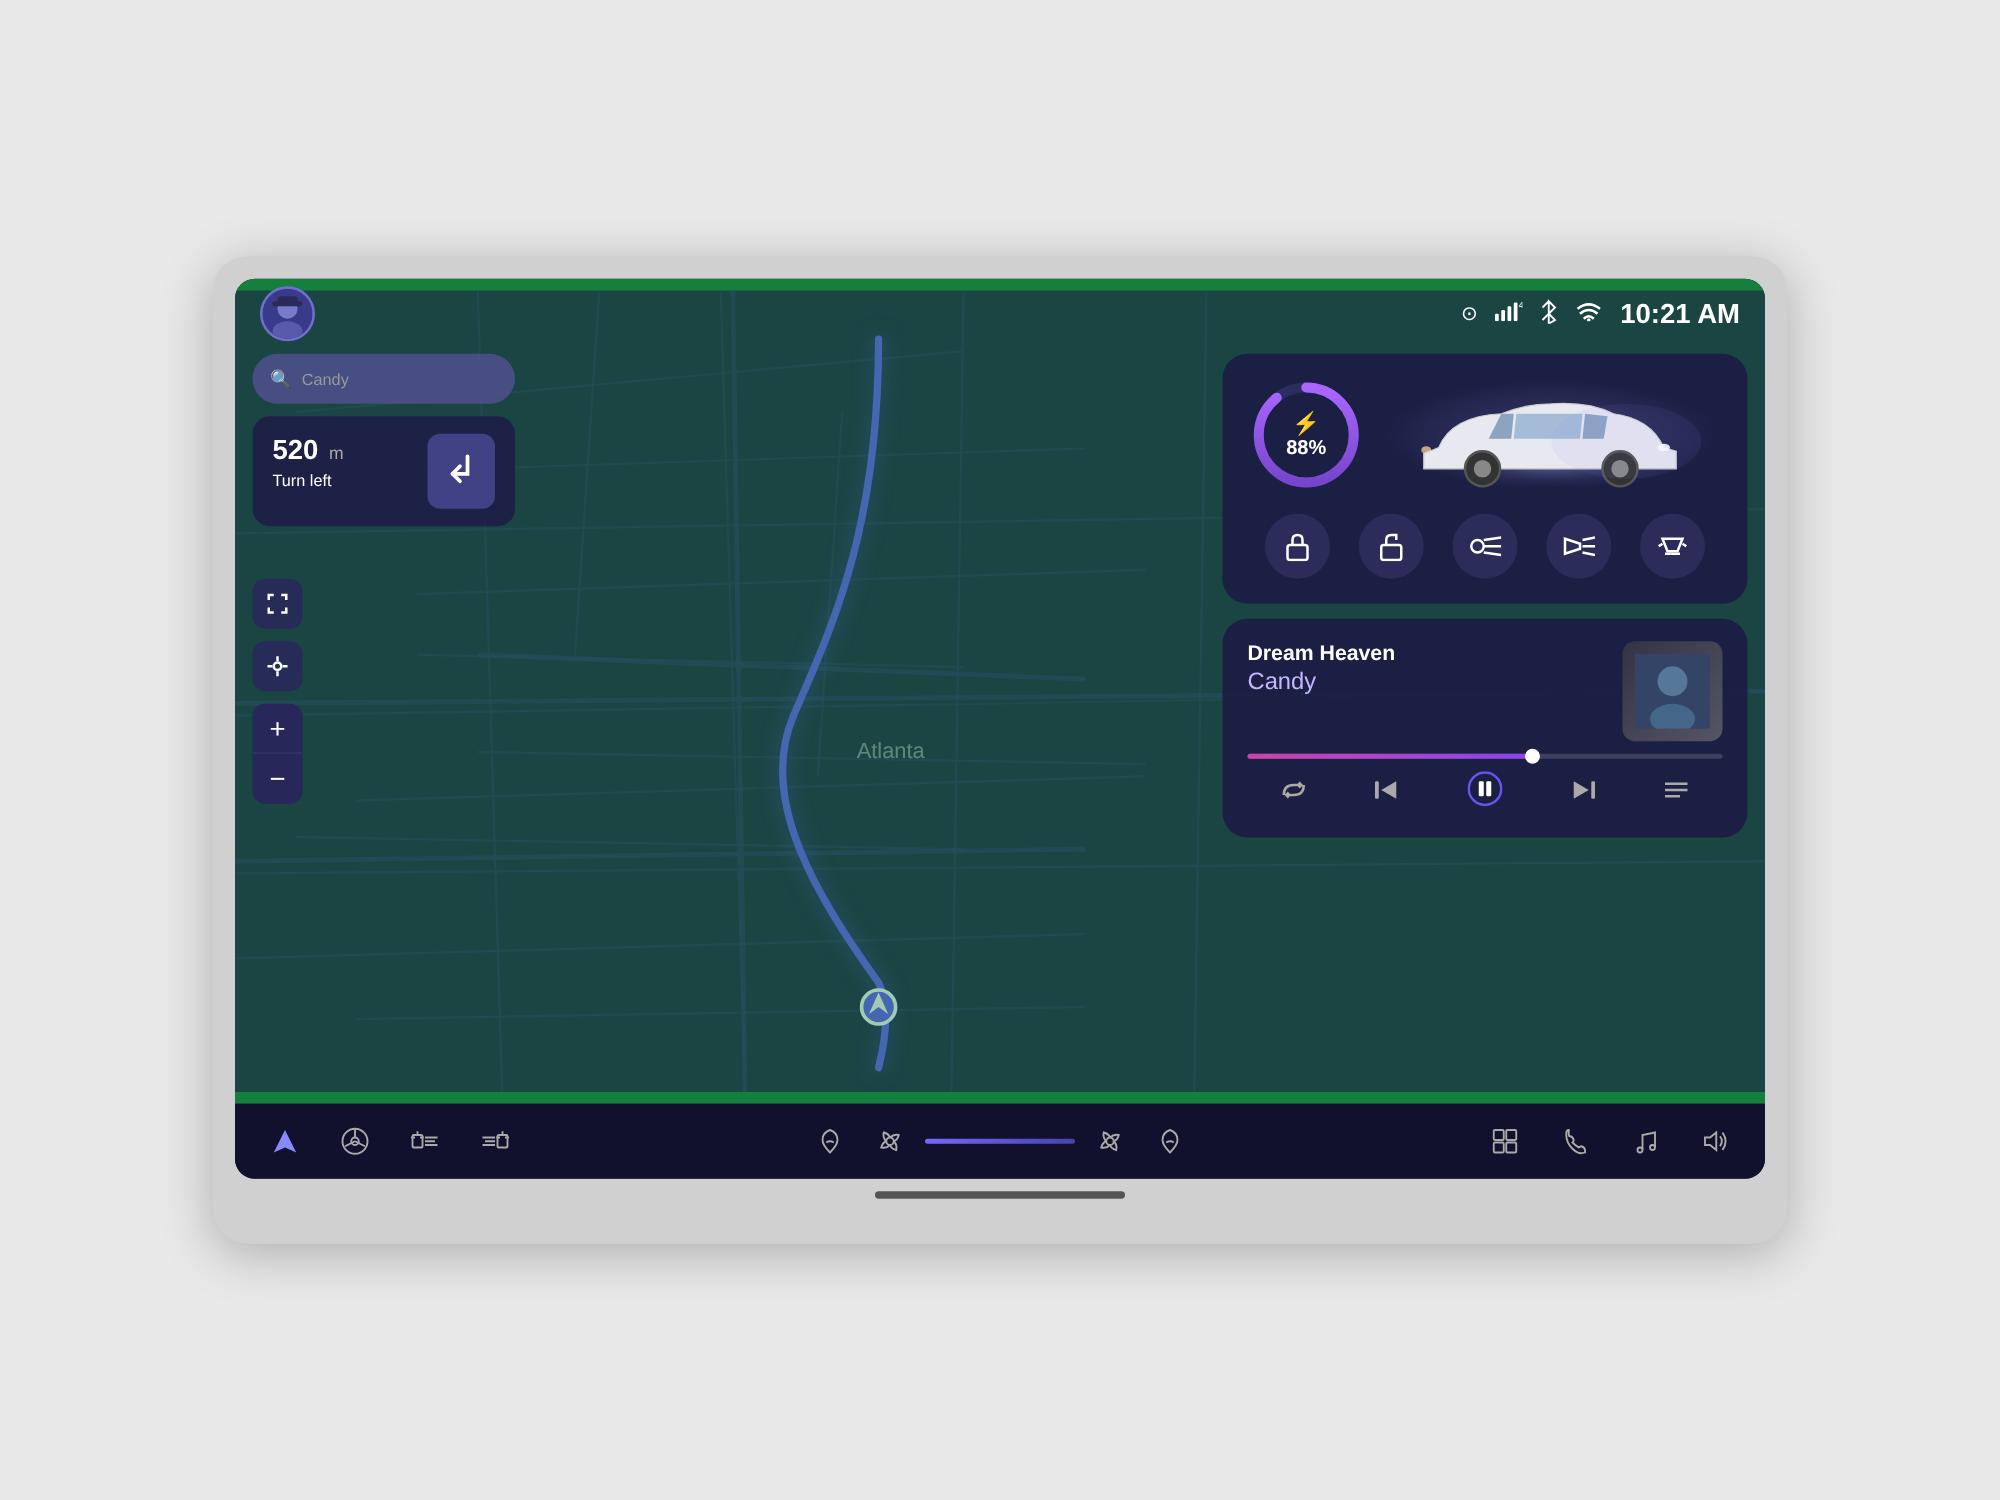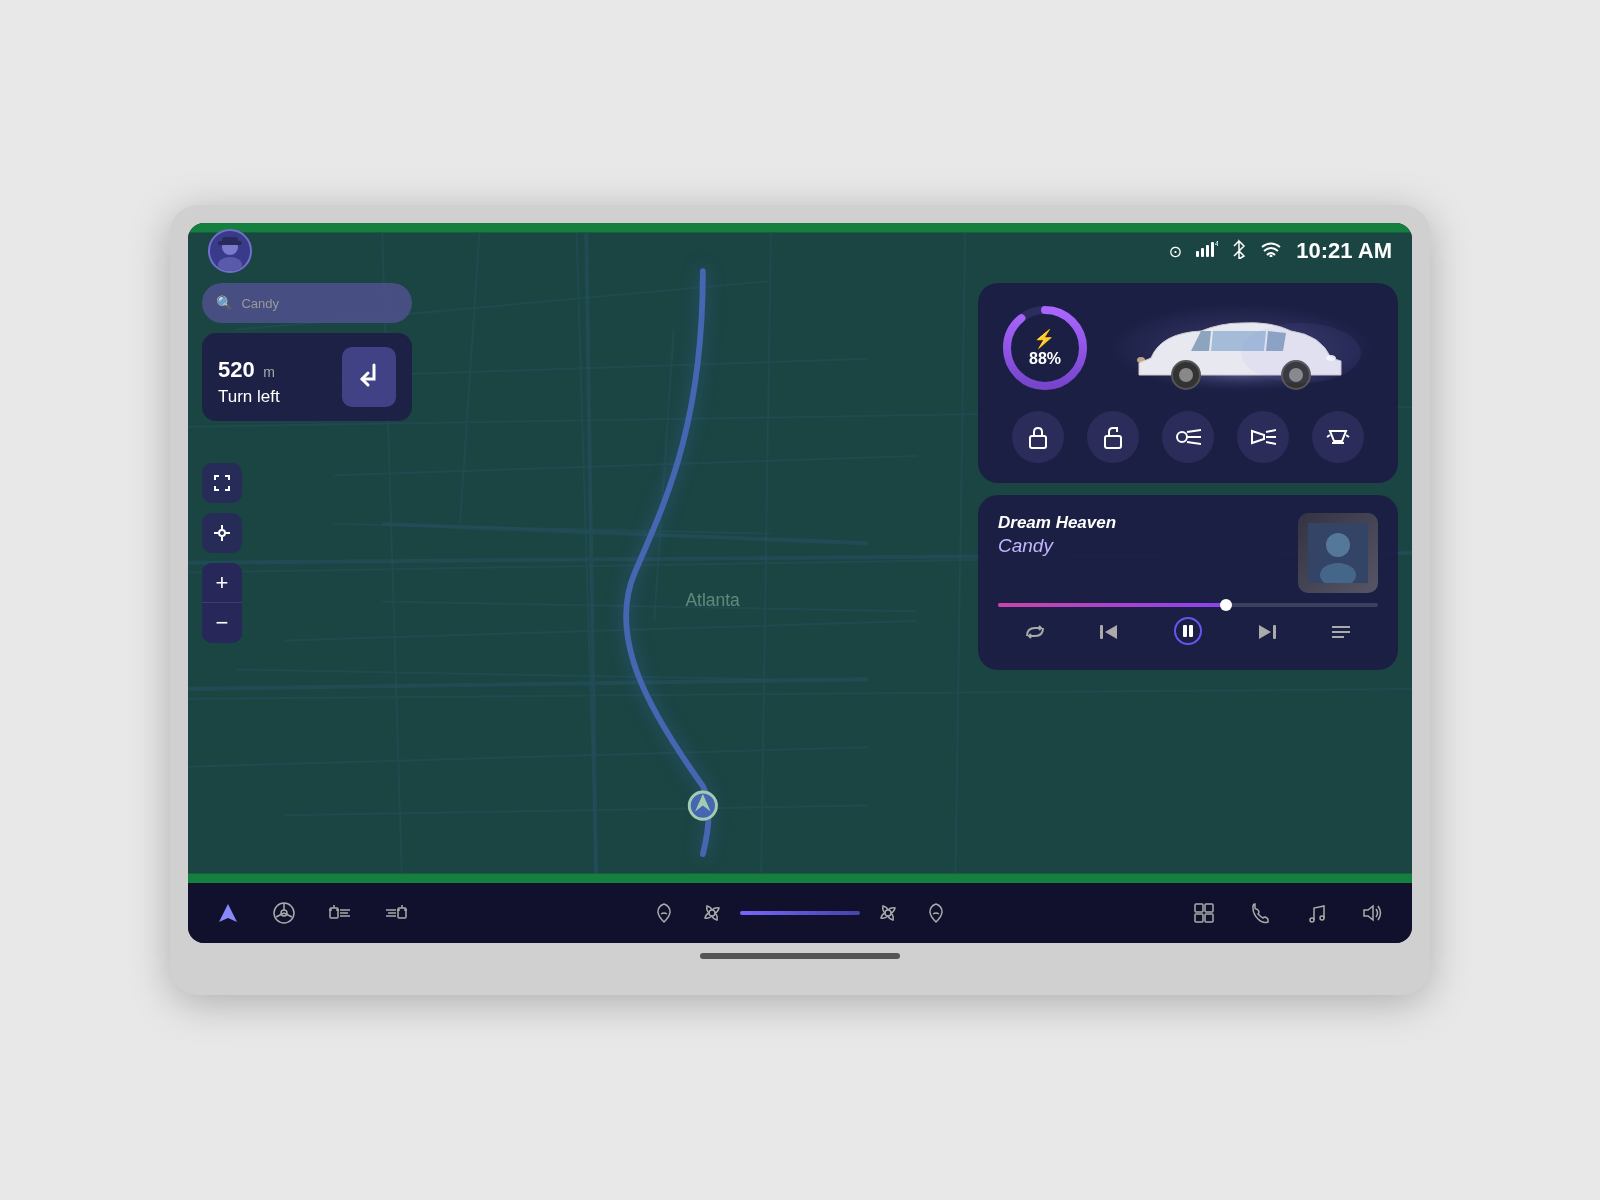--- a/index.html
+++ b/index.html
@@ -102,7 +102,7 @@
       padding: 14px 16px;
       width: 210px;
       display: flex;
-      align-items: flex-end;
+      align-items: flex-start;
       justify-content: space-between;
     }
     .nav-info .distance {

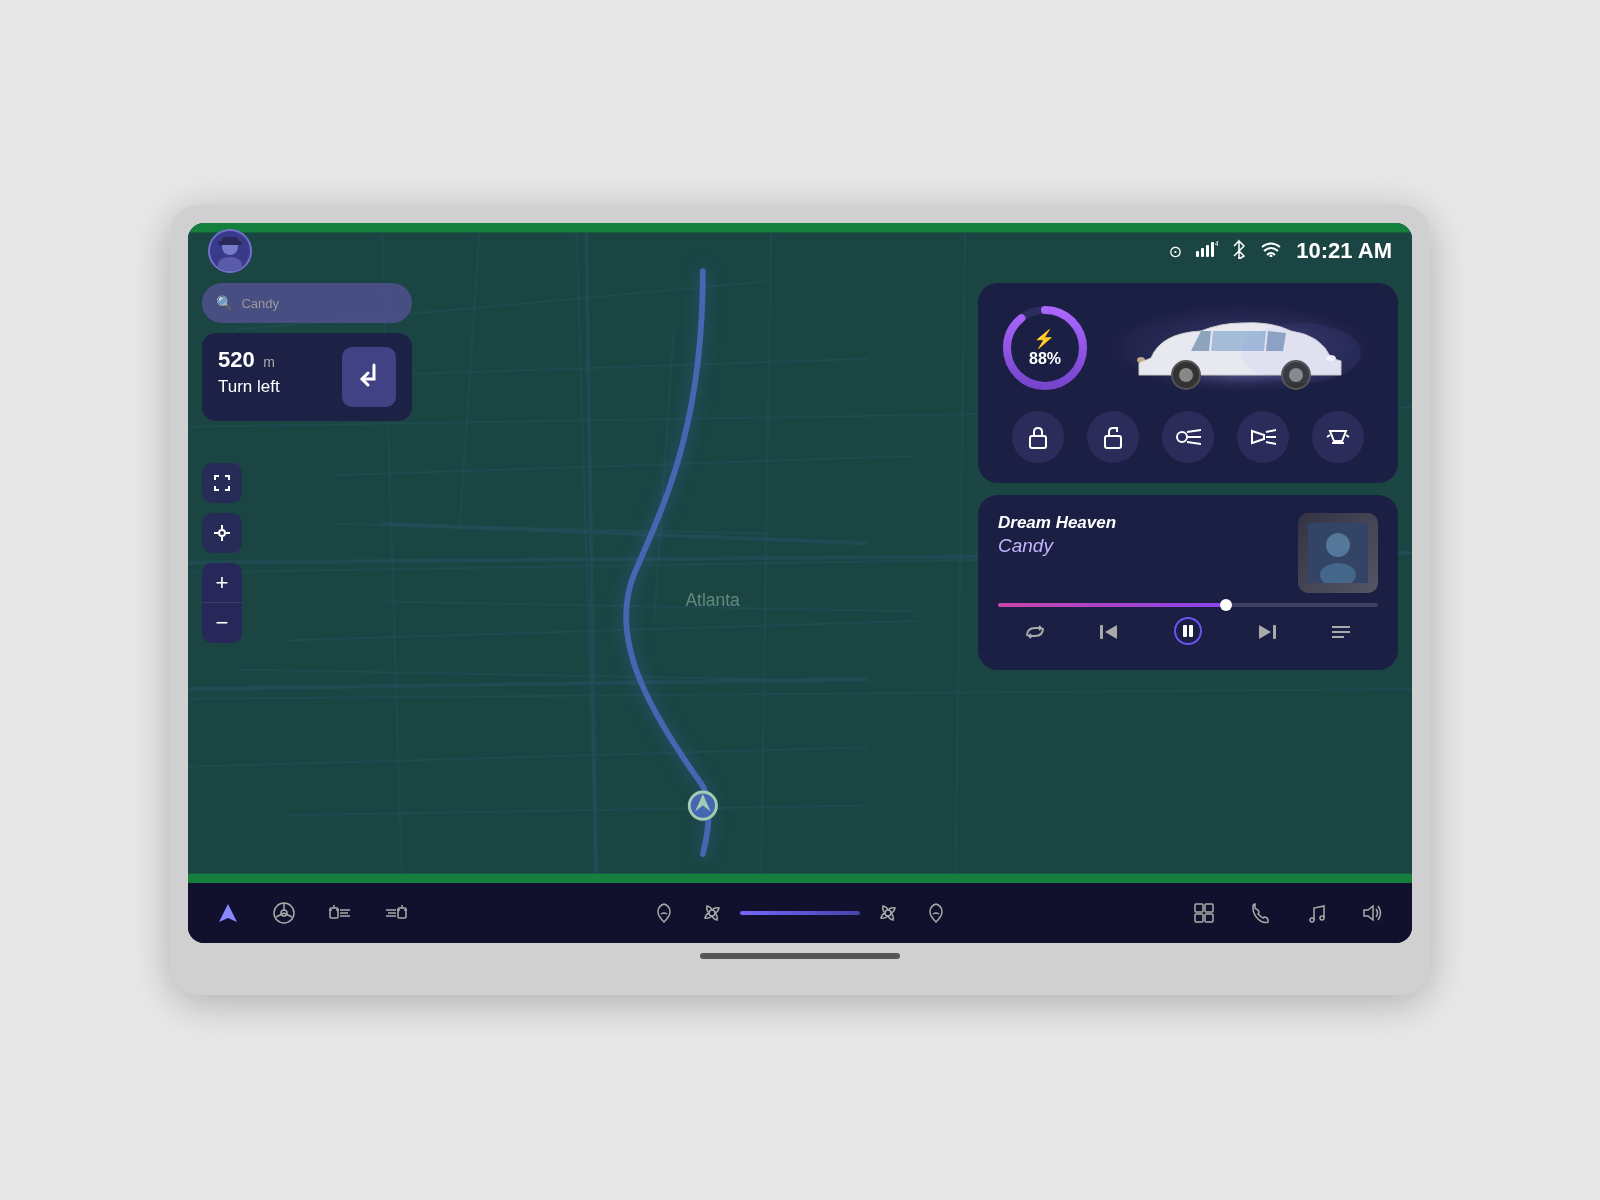--- a/index.html
+++ b/index.html
@@ -116,7 +116,7 @@
       margin-left: 4px;
     }
     .nav-info .instruction {
-      font-size: 17px;
+      font-size: 13px;
       color: #fff;
       margin-top: 4px;
     }

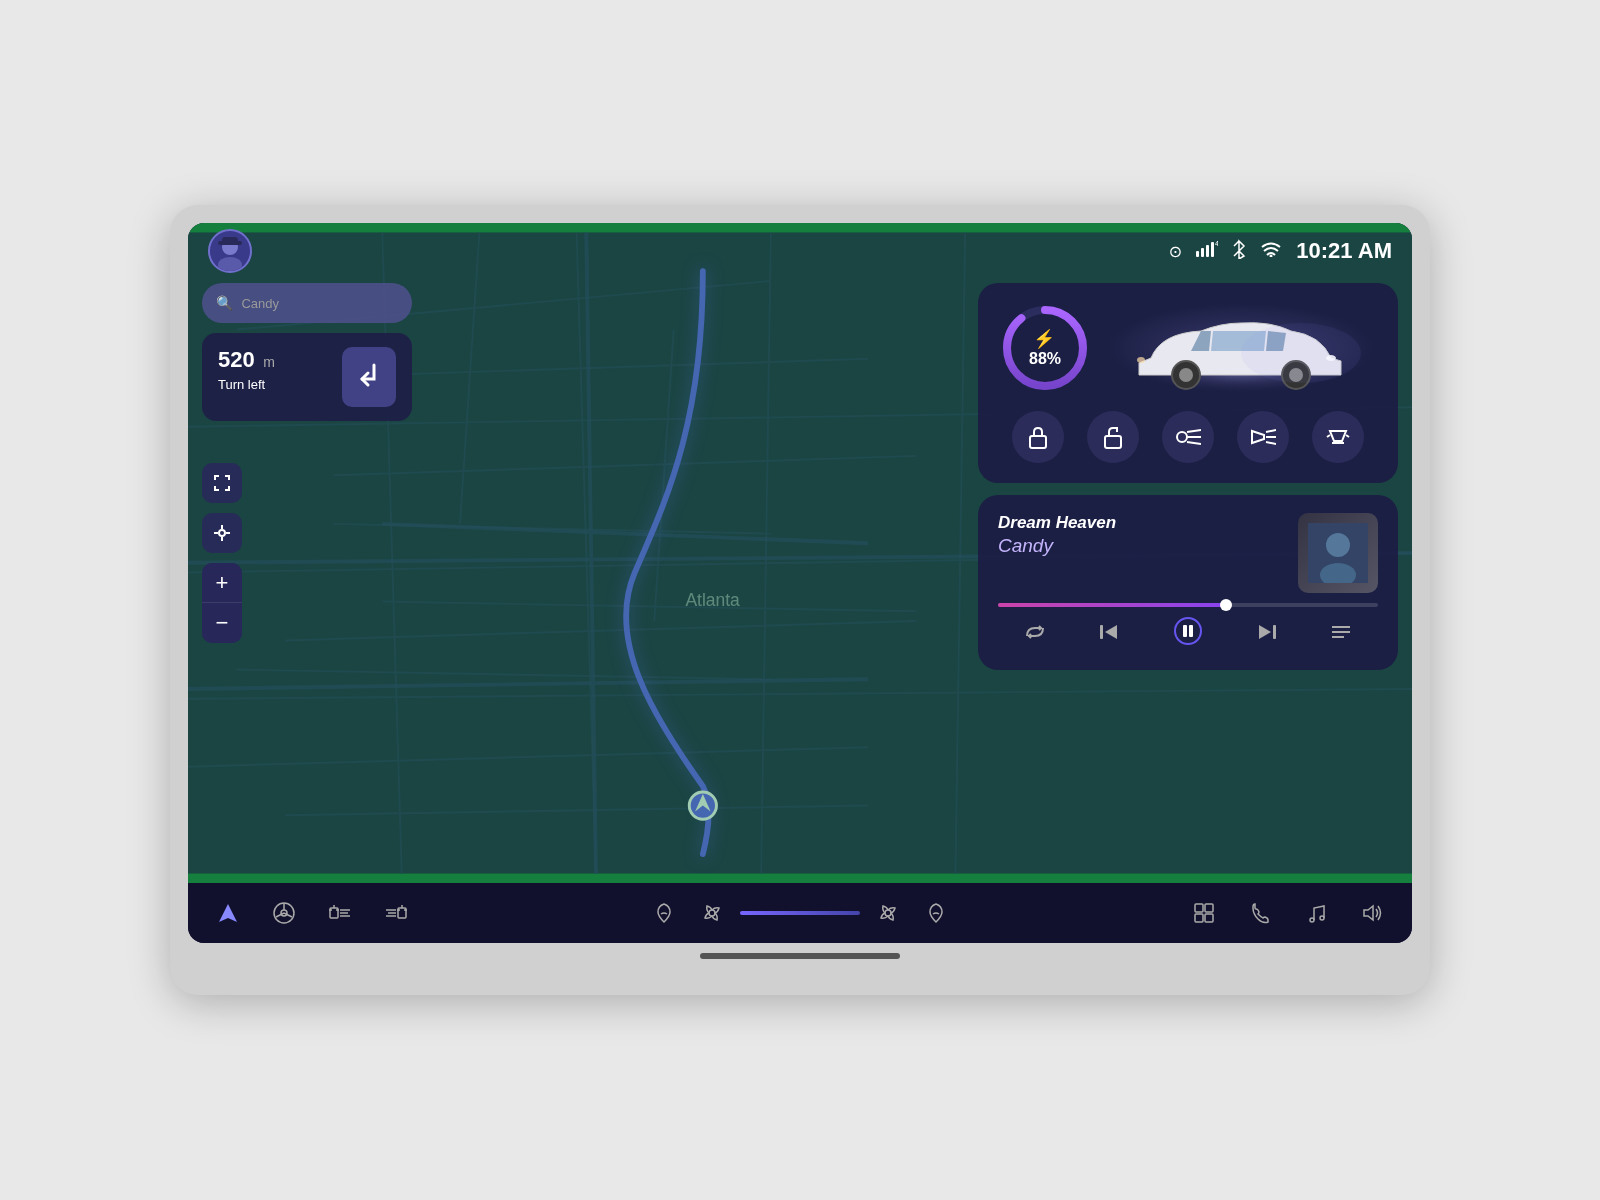--- a/index.html
+++ b/index.html
@@ -254,7 +254,6 @@
       display: flex;
       align-items: flex-start;
       justify-content: space-between;
-      font-style: italic;
     }
     .music-info .song-title {
       color: #fff;

